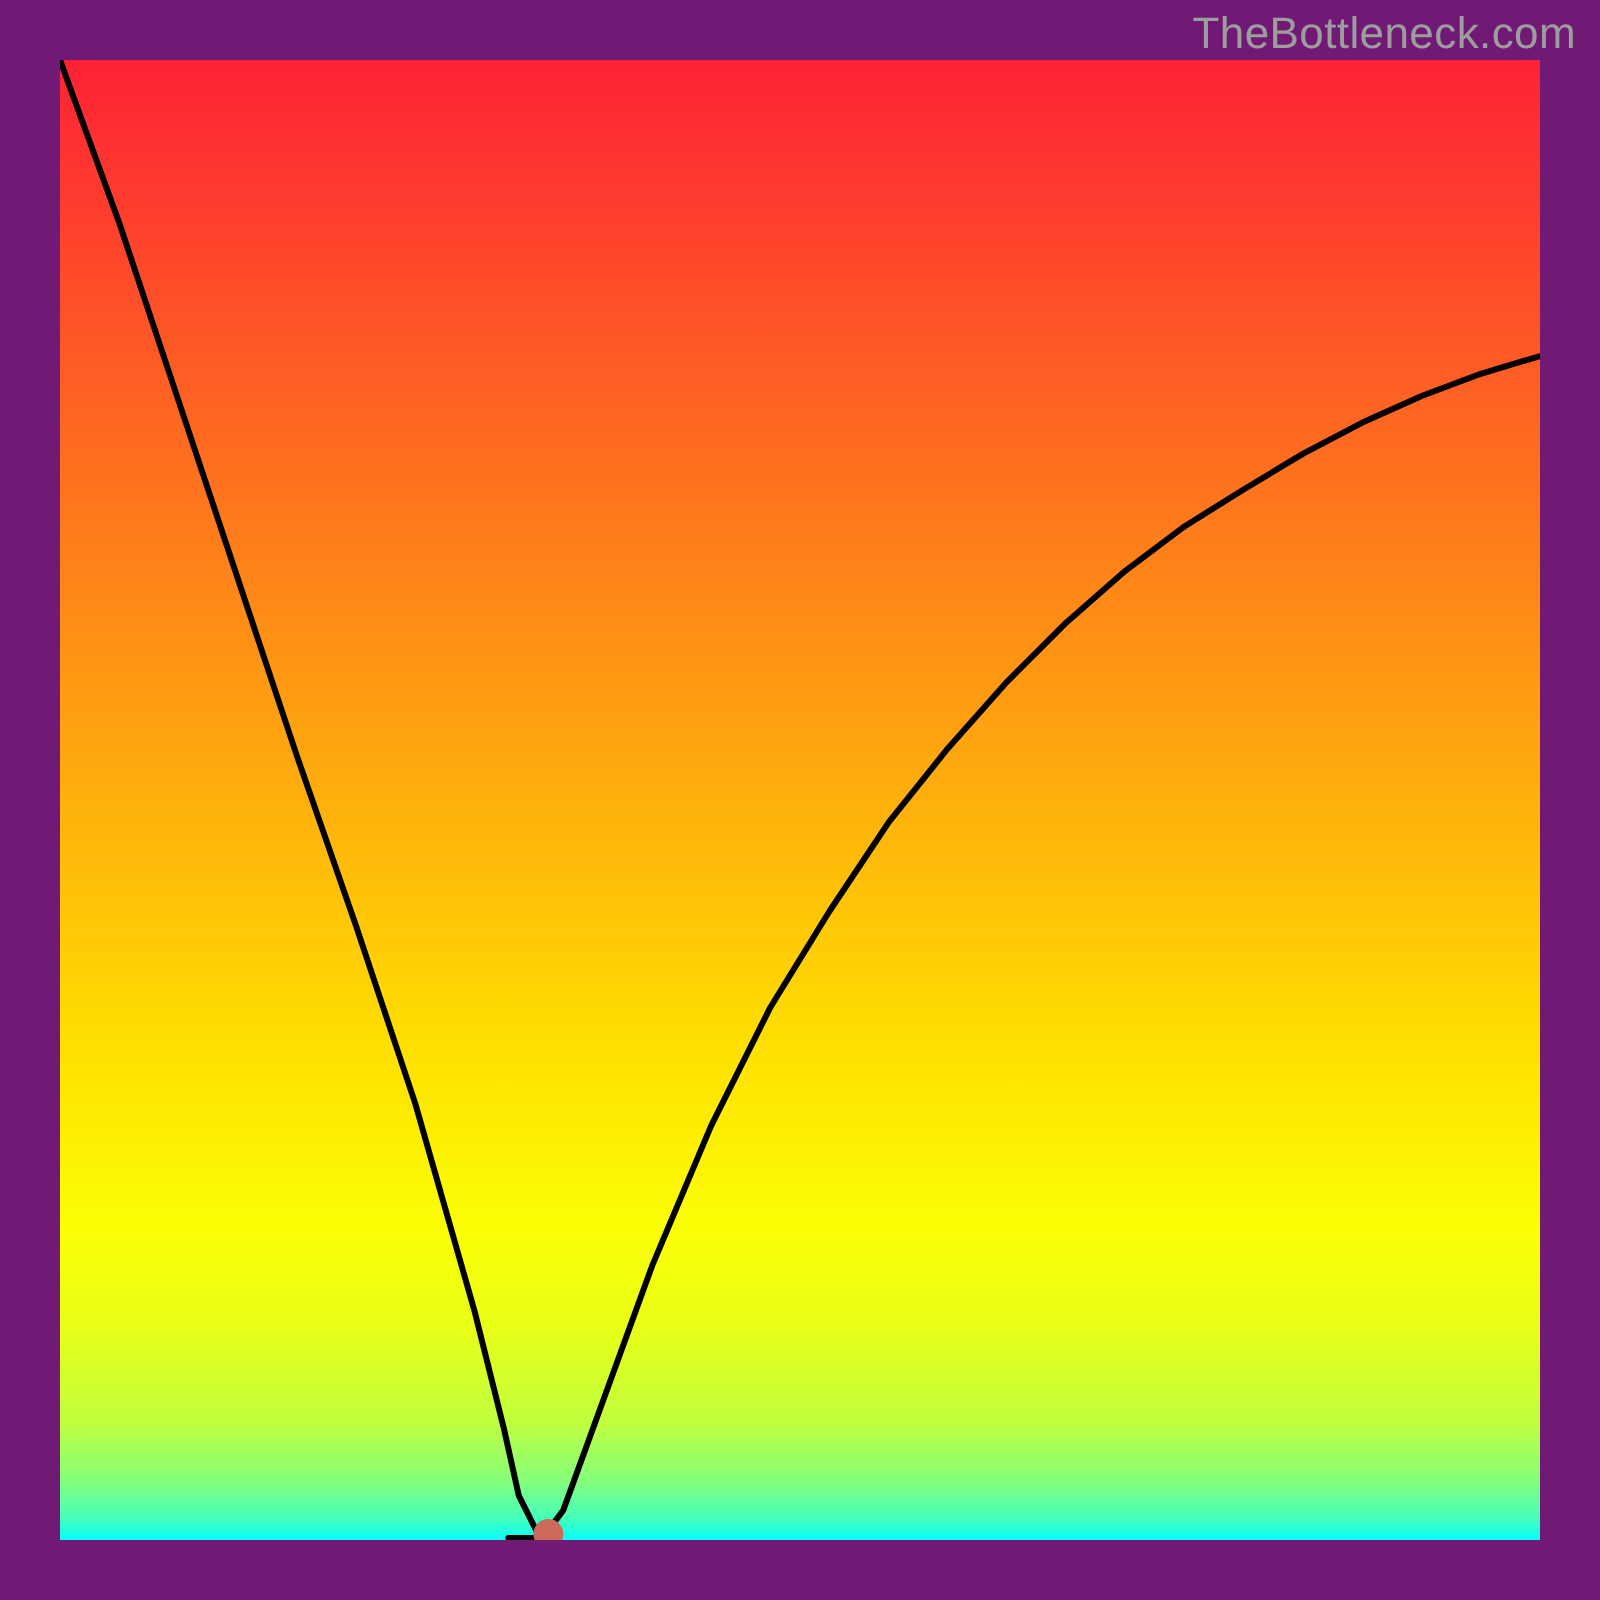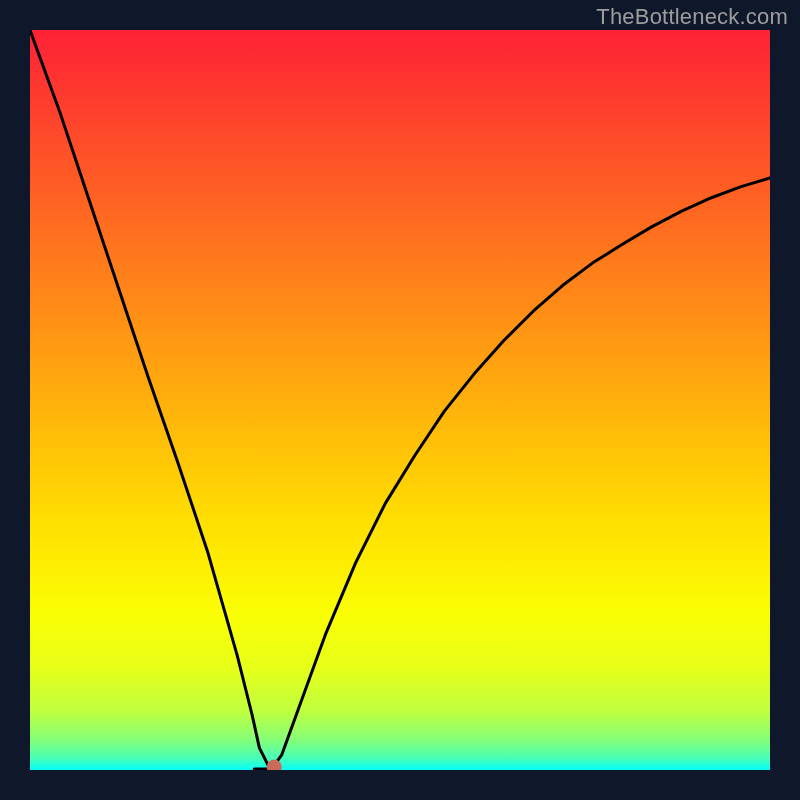--- a/index.html
+++ b/index.html
@@ -14,7 +14,7 @@
     position: relative;
     width: 800px;
     height: 800px;
-    background: #0f172a;
+    background: #701a75;
   }
   .plot-area {
     position: absolute;

